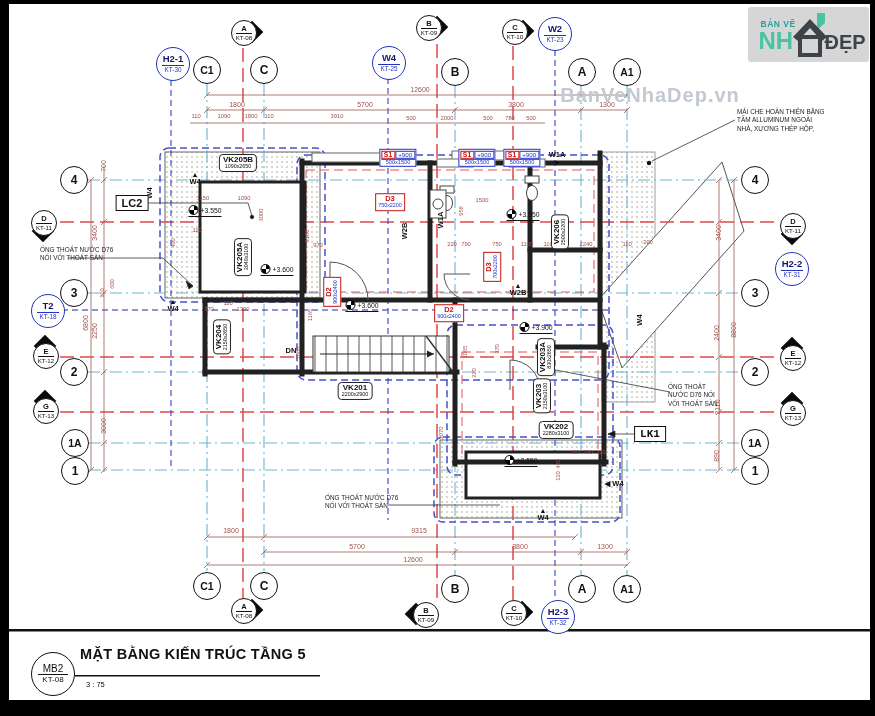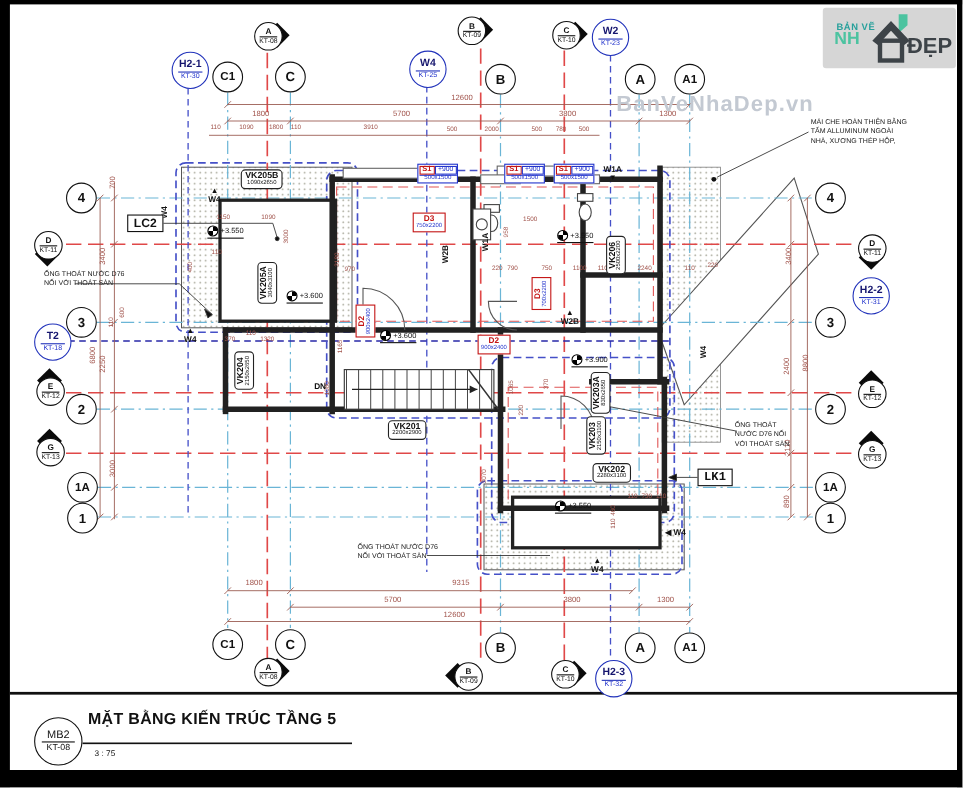--- a/index.html
+++ b/index.html
@@ -68,7 +68,7 @@
         display:flex;align-items:center;justify-content:center;}
   #logo .inner{position:relative;width:112px;height:48px;}
   #logo .l1{position:absolute;left:8px;top:8px;font-size:8.5px;font-weight:bold;color:#27a09b;letter-spacing:.5px;}
-  #logo .l2{position:absolute;left:6px;top:16px;font-size:16px;font-weight:bold;color:#4cc3a0;}
+  #logo .l2{position:absolute;left:6px;top:16px;font-size:24px;font-weight:bold;color:#4cc3a0;}
   #logo .l3{position:absolute;left:72px;top:20px;font-size:20px;font-weight:bold;color:#3d4348;}
   #logo svg{position:absolute;left:36px;top:0px;}
 

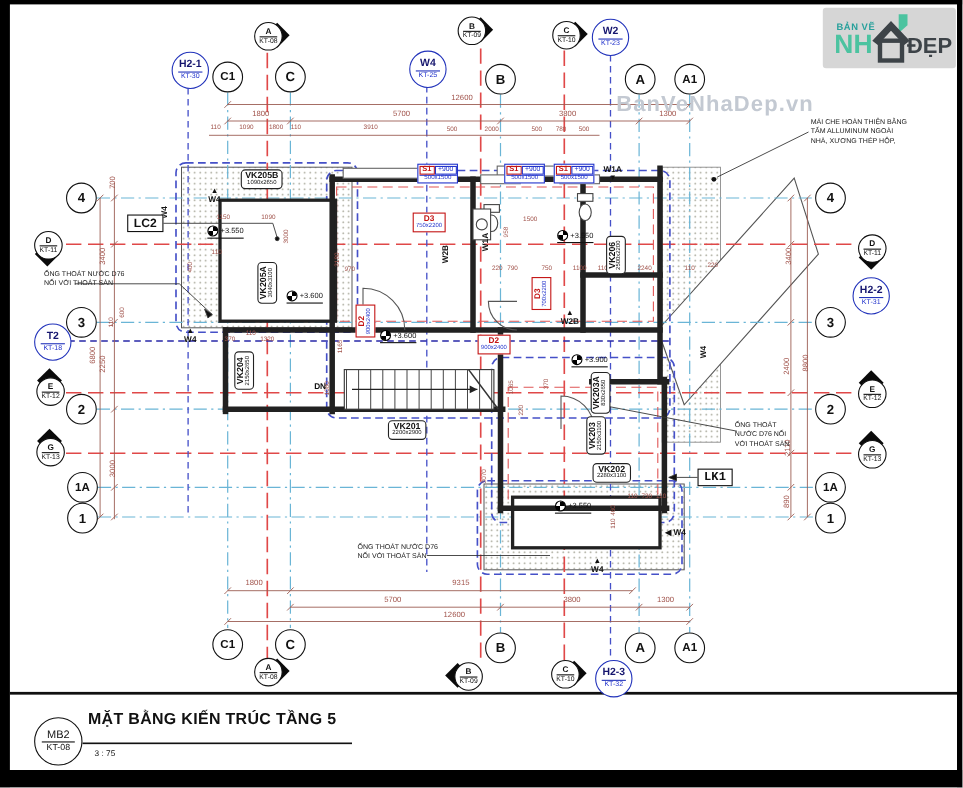--- a/index.html
+++ b/index.html
@@ -347,7 +347,7 @@
         <span class="nm">VK204</span>
         <span class="sz">2150x2650</span>
       </div>
-      <div class="vk ctr" style="left: 355px; top: 391px; margin-left: 15px;">
+      <div class="vk ctr" style="left: 355px; top: 391px;">
         <span class="nm">VK201</span>
         <span class="sz">2200x2900</span>
       </div>

